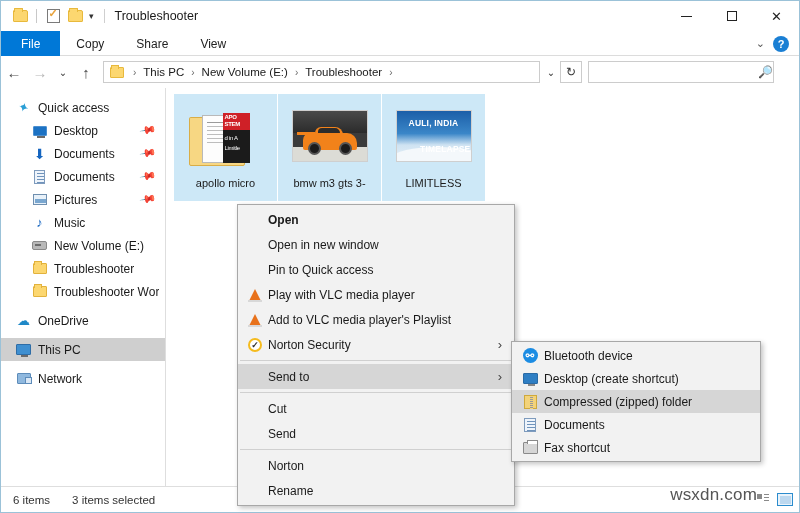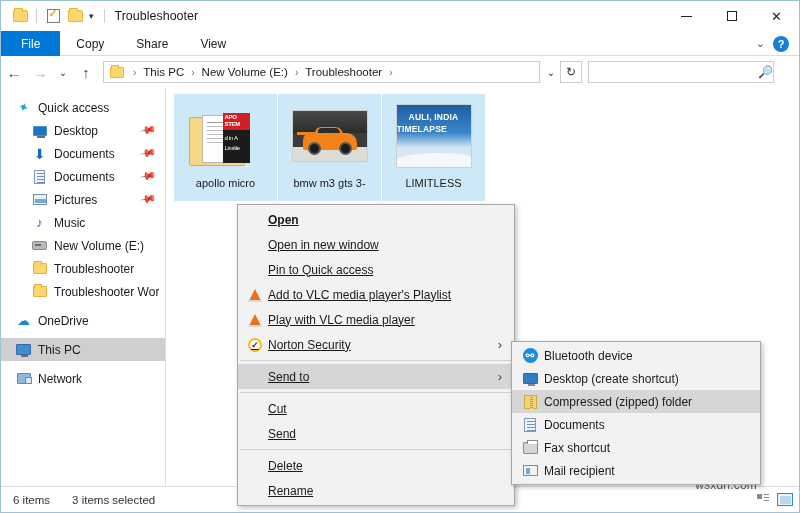--- a/index.html
+++ b/index.html
@@ -186,7 +186,7 @@
   .car-wing { position:absolute; left:4px; bottom:26px; width:18px; height:3px; background:#f2821a; }
 
   
-  .thumb-lim { width:76px; height:64px; position:relative; overflow:hidden; border:1px solid #cfcfcf;
+  .thumb-lim { width:76px; height:52px; position:relative; overflow:hidden; border:1px solid #cfcfcf;
     background:linear-gradient(180deg,#1c5fa8 0%,#3a86c8 45%,#cfe3f2 68%,#eaf2f8 100%); }
   .lim-t1 { position:absolute; left:0; right:0; top:7px; text-align:center; font-size:8.5px; font-weight:bold; color:#ffffff; letter-spacing:0.2px; }
   .lim-t2 { position:absolute; left:0; right:0; top:19px; text-align:left; font-size:8.5px; font-weight:bold; color:#ffffff; letter-spacing:0.2px; }

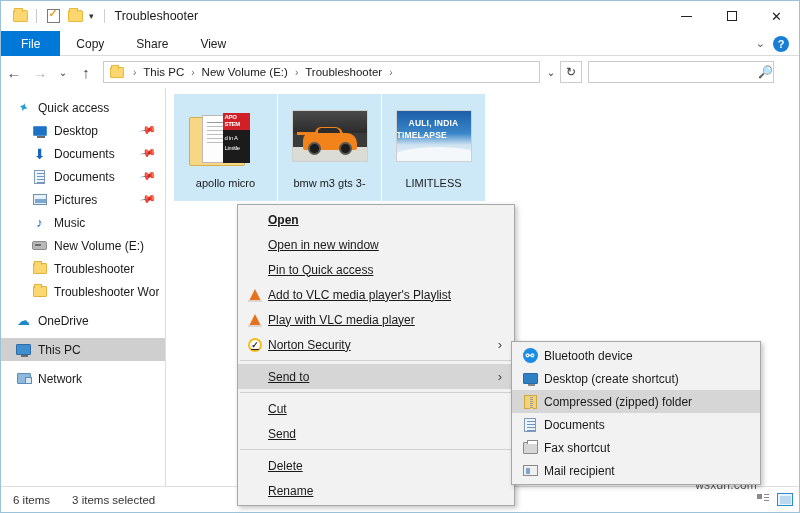--- a/index.html
+++ b/index.html
@@ -189,7 +189,7 @@
   .thumb-lim { width:76px; height:52px; position:relative; overflow:hidden; border:1px solid #cfcfcf;
     background:linear-gradient(180deg,#1c5fa8 0%,#3a86c8 45%,#cfe3f2 68%,#eaf2f8 100%); }
   .lim-t1 { position:absolute; left:0; right:0; top:7px; text-align:center; font-size:8.5px; font-weight:bold; color:#ffffff; letter-spacing:0.2px; }
-  .lim-t2 { position:absolute; left:0; right:0; top:19px; text-align:left; font-size:8.5px; font-weight:bold; color:#ffffff; letter-spacing:0.2px; }
+  .lim-t2 { position:absolute; left:0; right:0; top:33px; text-align:right; font-size:8.5px; font-weight:bold; color:#ffffff; letter-spacing:0.2px; }
   .lim-snow { position:absolute; left:-4px; bottom:-6px; width:90px; height:20px; background:#f4f8fb; border-radius:50% 50% 0 0; }
 
   

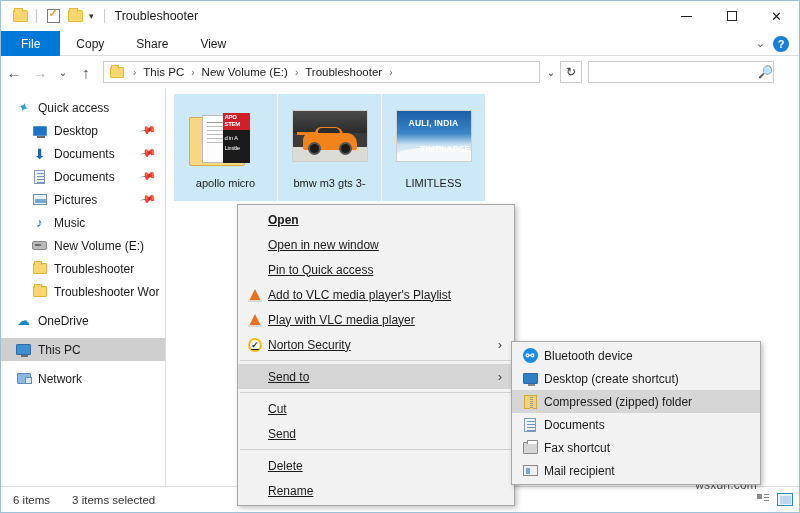--- a/index.html
+++ b/index.html
@@ -201,7 +201,7 @@
   }
   .ctx-item {
     height: 25px; display: flex; align-items: center;
-    font-size: 12px; color: #1a1a1a; padding-left: 4px; position: relative; text-decoration: underline;
+    font-size: 12px; color: #1a1a1a; padding-left: 4px; position: relative;
   }
   .ctx-item.hl { background: #d6d6d6; }
   .ctx-item.bold { font-weight: bold; }

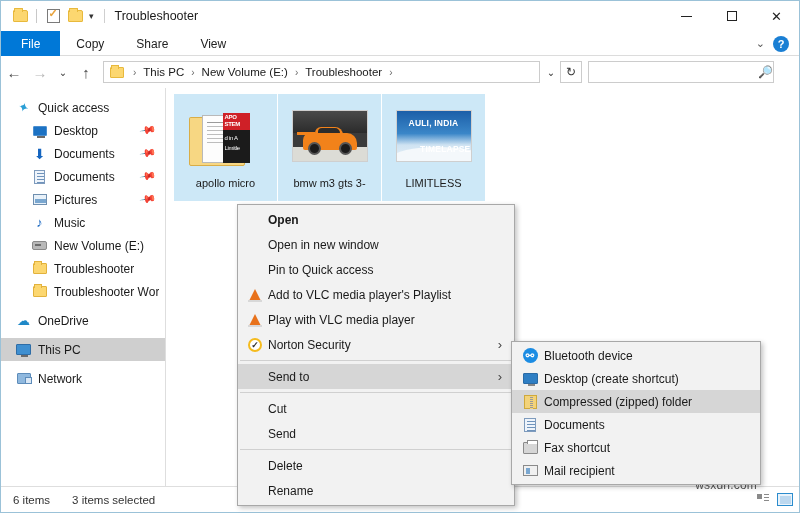--- a/index.html
+++ b/index.html
@@ -472,13 +472,13 @@
       <span class="ctx-ic">
           <span class="vlc-cone"></span>
         </span>
-      <span class="ctx-label">Add to VLC media player's Playlist</span>
+      <span class="ctx-label">Play with VLC media player</span>
     </div>
     <div class="ctx-item">
       <span class="ctx-ic">
           <span class="vlc-cone"></span>
         </span>
-      <span class="ctx-label">Play with VLC media player</span>
+      <span class="ctx-label">Add to VLC media player's Playlist</span>
     </div>
     <div class="ctx-item">
       <span class="ctx-ic">

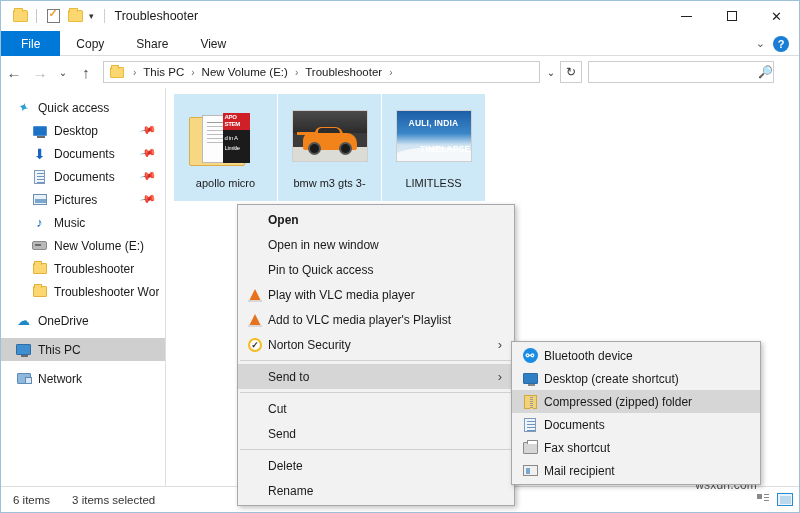--- a/index.html
+++ b/index.html
@@ -505,7 +505,7 @@
     <div class="ctx-sep"></div>
     <div class="ctx-item">
       <span class="ctx-ic"></span>
-      <span class="ctx-label">Delete</span>
+      <span class="ctx-label">Norton</span>
     </div>
     <div class="ctx-item">
       <span class="ctx-ic"></span>

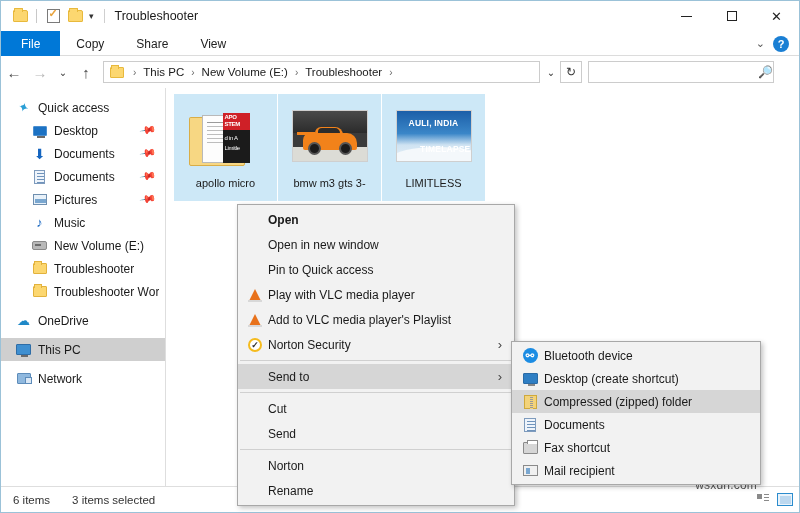--- a/index.html
+++ b/index.html
@@ -545,12 +545,6 @@
         </span>
       <span>Fax shortcut</span>
     </div>
-    <div class="sub-item">
-      <span class="sub-ic">
-          <span class="mail-ic"></span>
-        </span>
-      <span>Mail recipient</span>
-    </div>
   </div>
 
   <div class="statusbar">

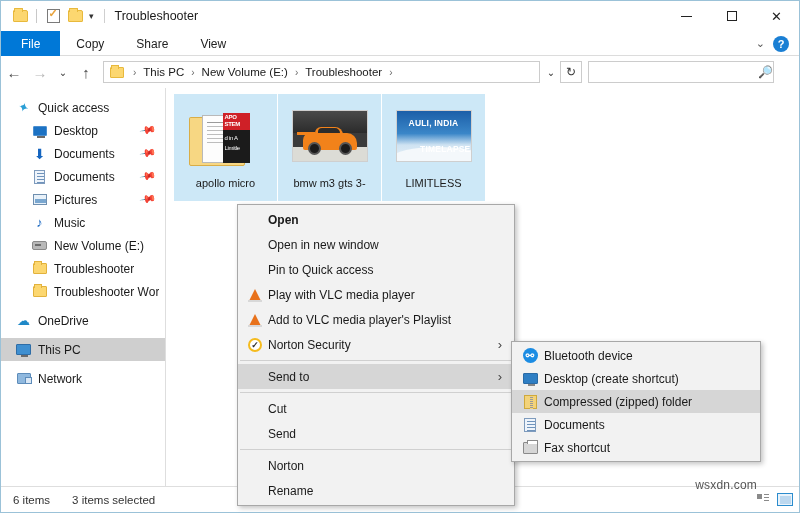--- a/index.html
+++ b/index.html
@@ -262,8 +262,8 @@
   .view-ic2 { width:16px;height:13px;border:1px solid #2b8ccd;background:#e9f3fb;position:relative; }
   .view-ic2::after{content:"";position:absolute;left:2px;top:2px;width:11px;height:8px;background:#bcd8ef;}
   .watermark {
-    position: absolute; right: 42px; bottom: 20px;
-    font-size: 12px; color: #555; letter-spacing: 0.2px;
+    position: absolute; right: 42px; bottom: 7px;
+    font-size: 17px; color: #555; letter-spacing: 0.2px;
   }
 </style>
 </head>

